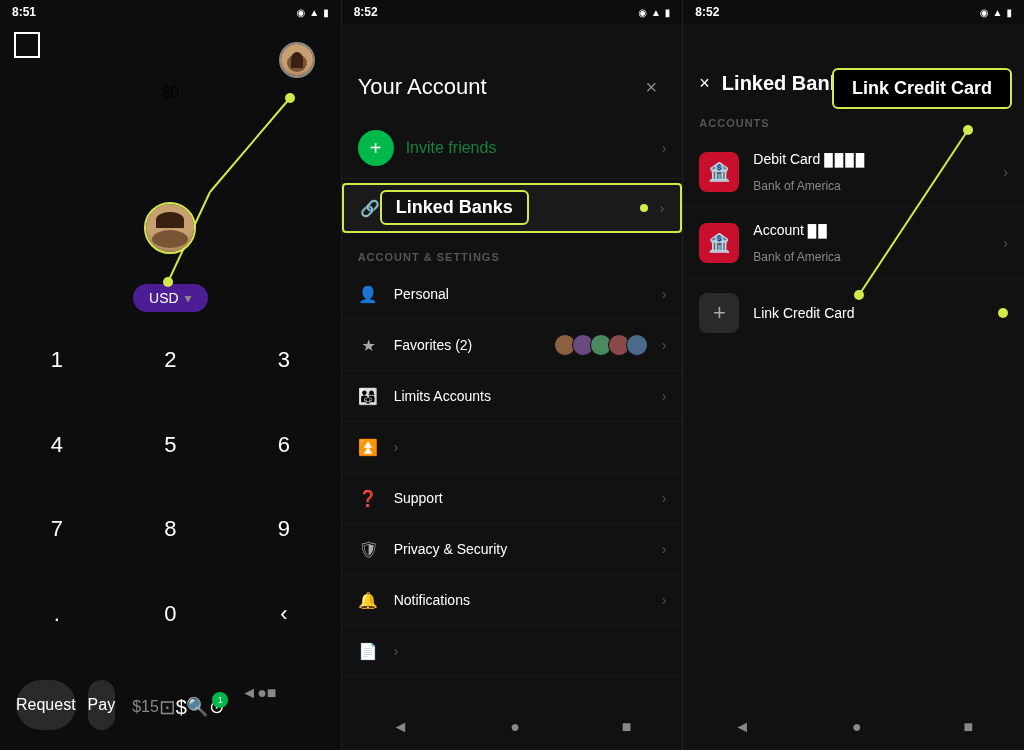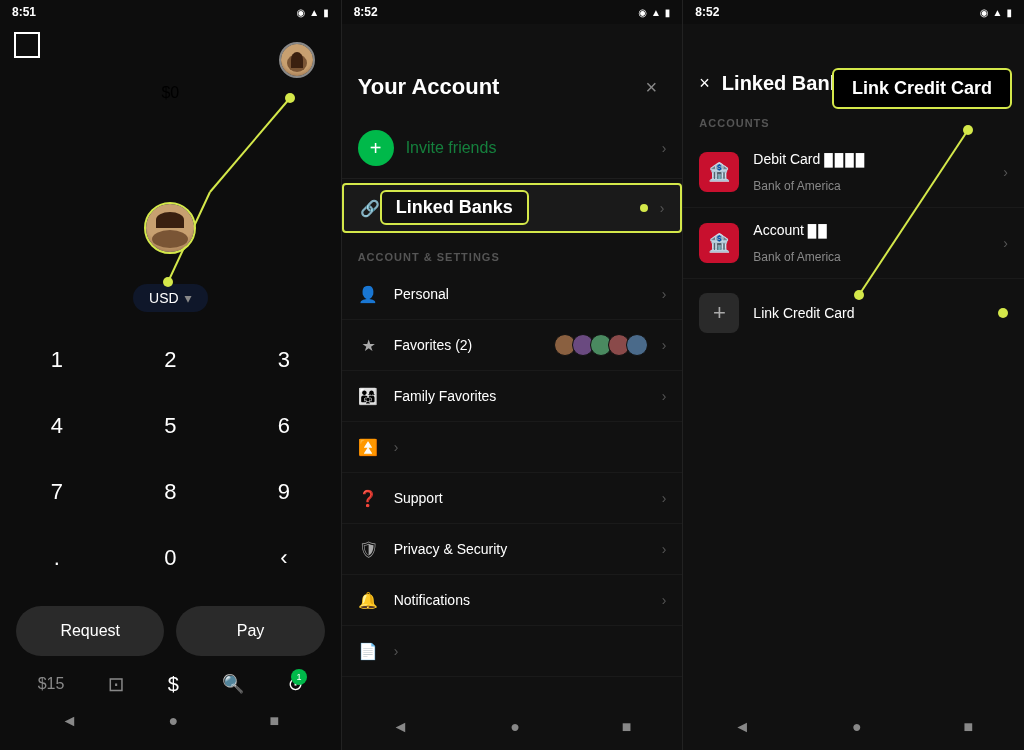--- a/index.html
+++ b/index.html
@@ -219,7 +219,7 @@
     .panel2-title {
       color: #fff;
       font-size: 22px;
-      font-weight: 700;
+      font-weight: 400;
     }
     .close-btn {
       color: #888;

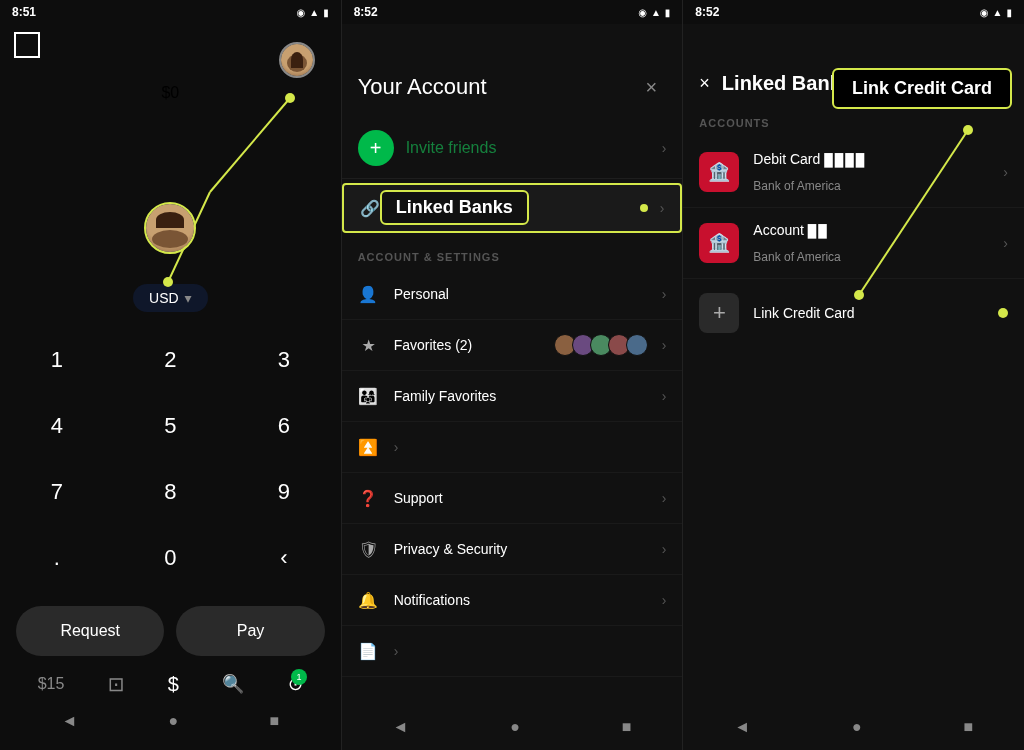--- a/index.html
+++ b/index.html
@@ -120,7 +120,7 @@
 
     .usd-badge {
       margin-top: 30px;
-      background: #0f172a;
+      background: #4c1d95;
       border-radius: 20px;
       padding: 6px 16px;
       color: #fff;

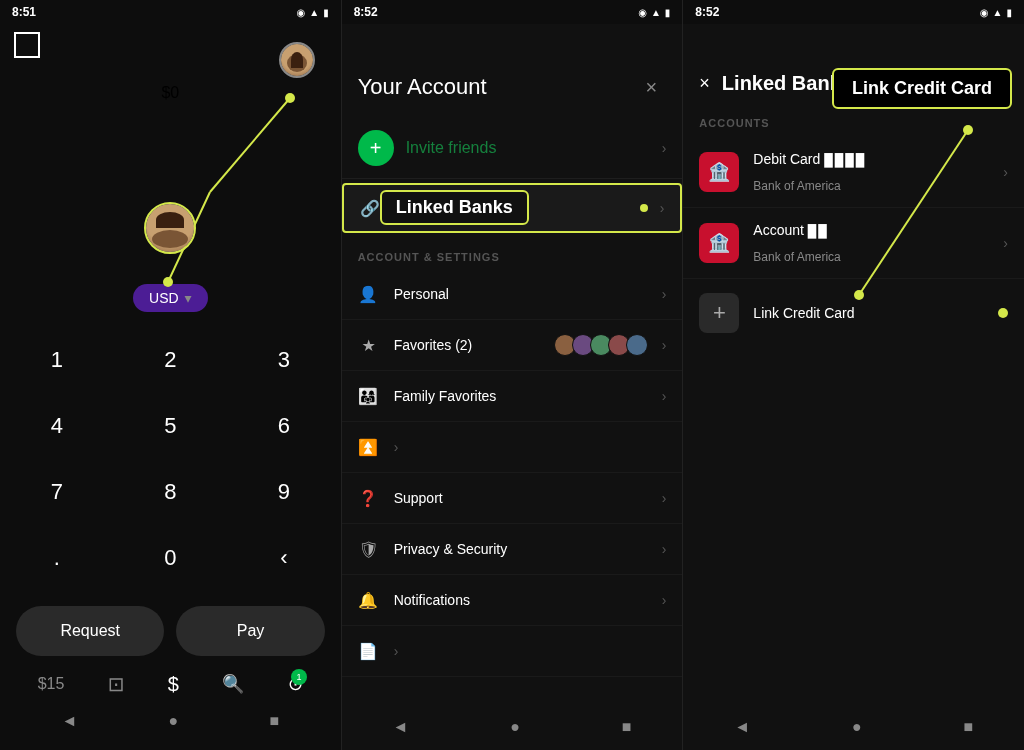--- a/index.html
+++ b/index.html
@@ -635,7 +635,7 @@
 
     <div class="menu-row">
       <div class="menu-icon">👨‍👩‍👧</div>
-      <span class="menu-text">Family Favorites</span>
+      <span class="menu-text">Limits Accounts</span>
       <span class="chevron">›</span>
     </div>
 

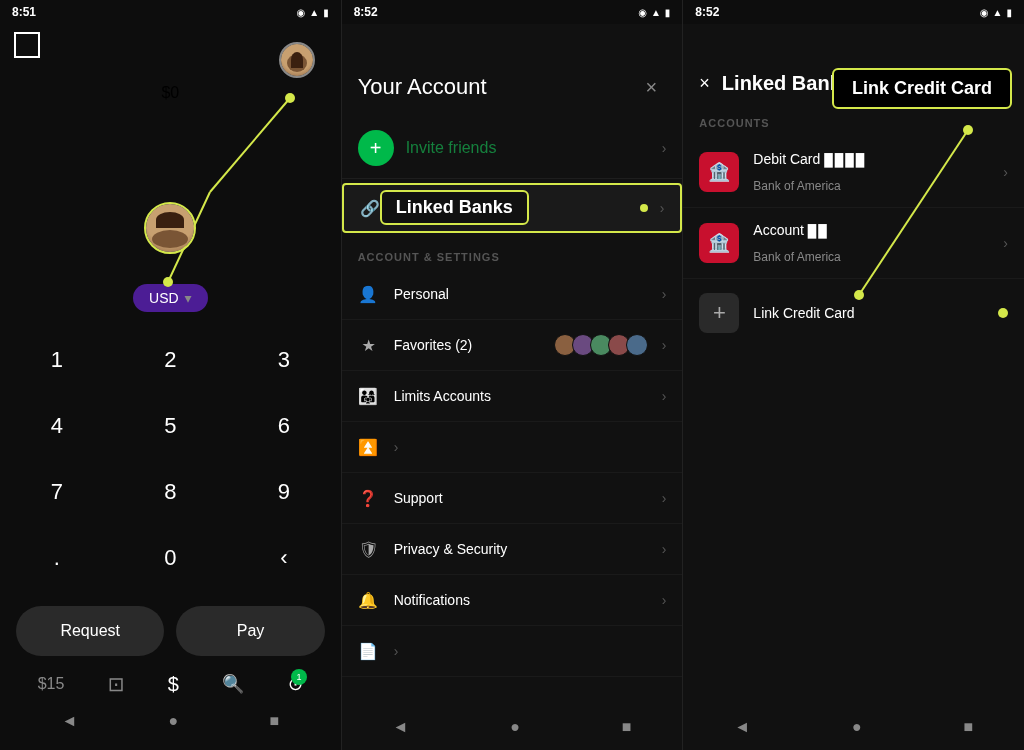--- a/index.html
+++ b/index.html
@@ -152,8 +152,8 @@
     .panel1-bottom {
       padding: 10px 16px 20px;
       display: flex;
-      flex-direction: column;
-      gap: 8px;
+      flex-direction: row;
+      gap: 17px;
     }
     .action-buttons {
       display: flex;

